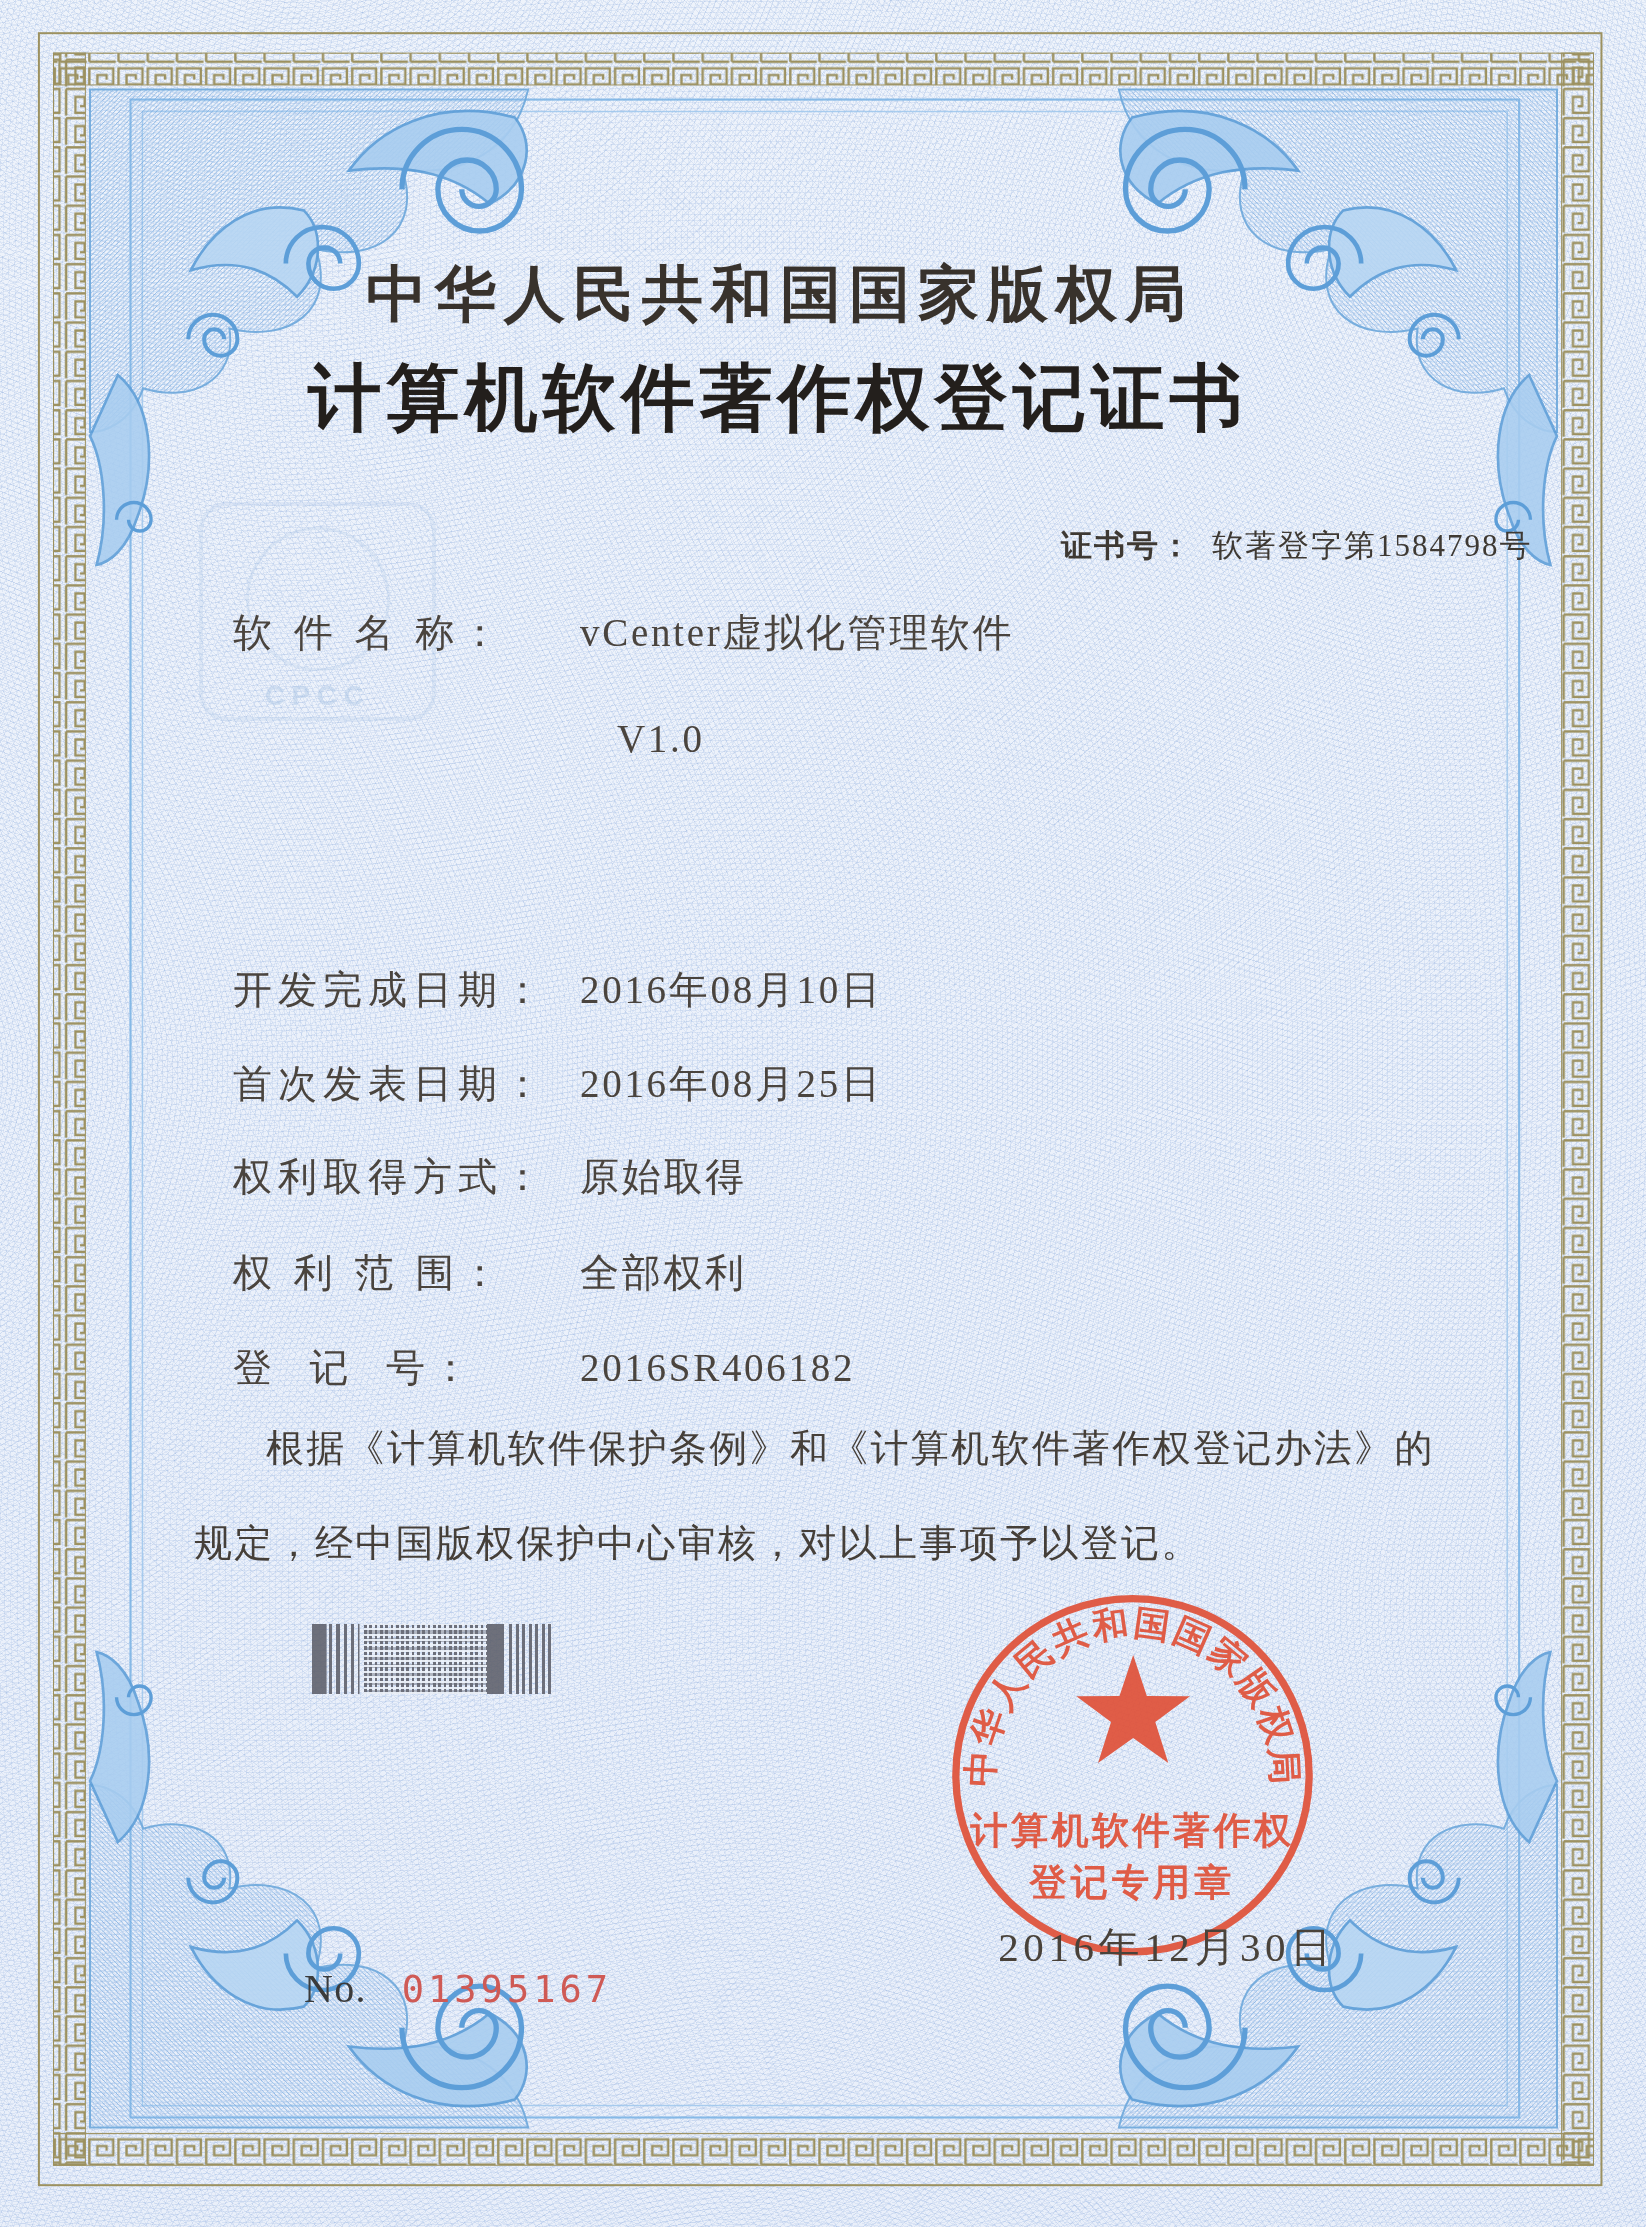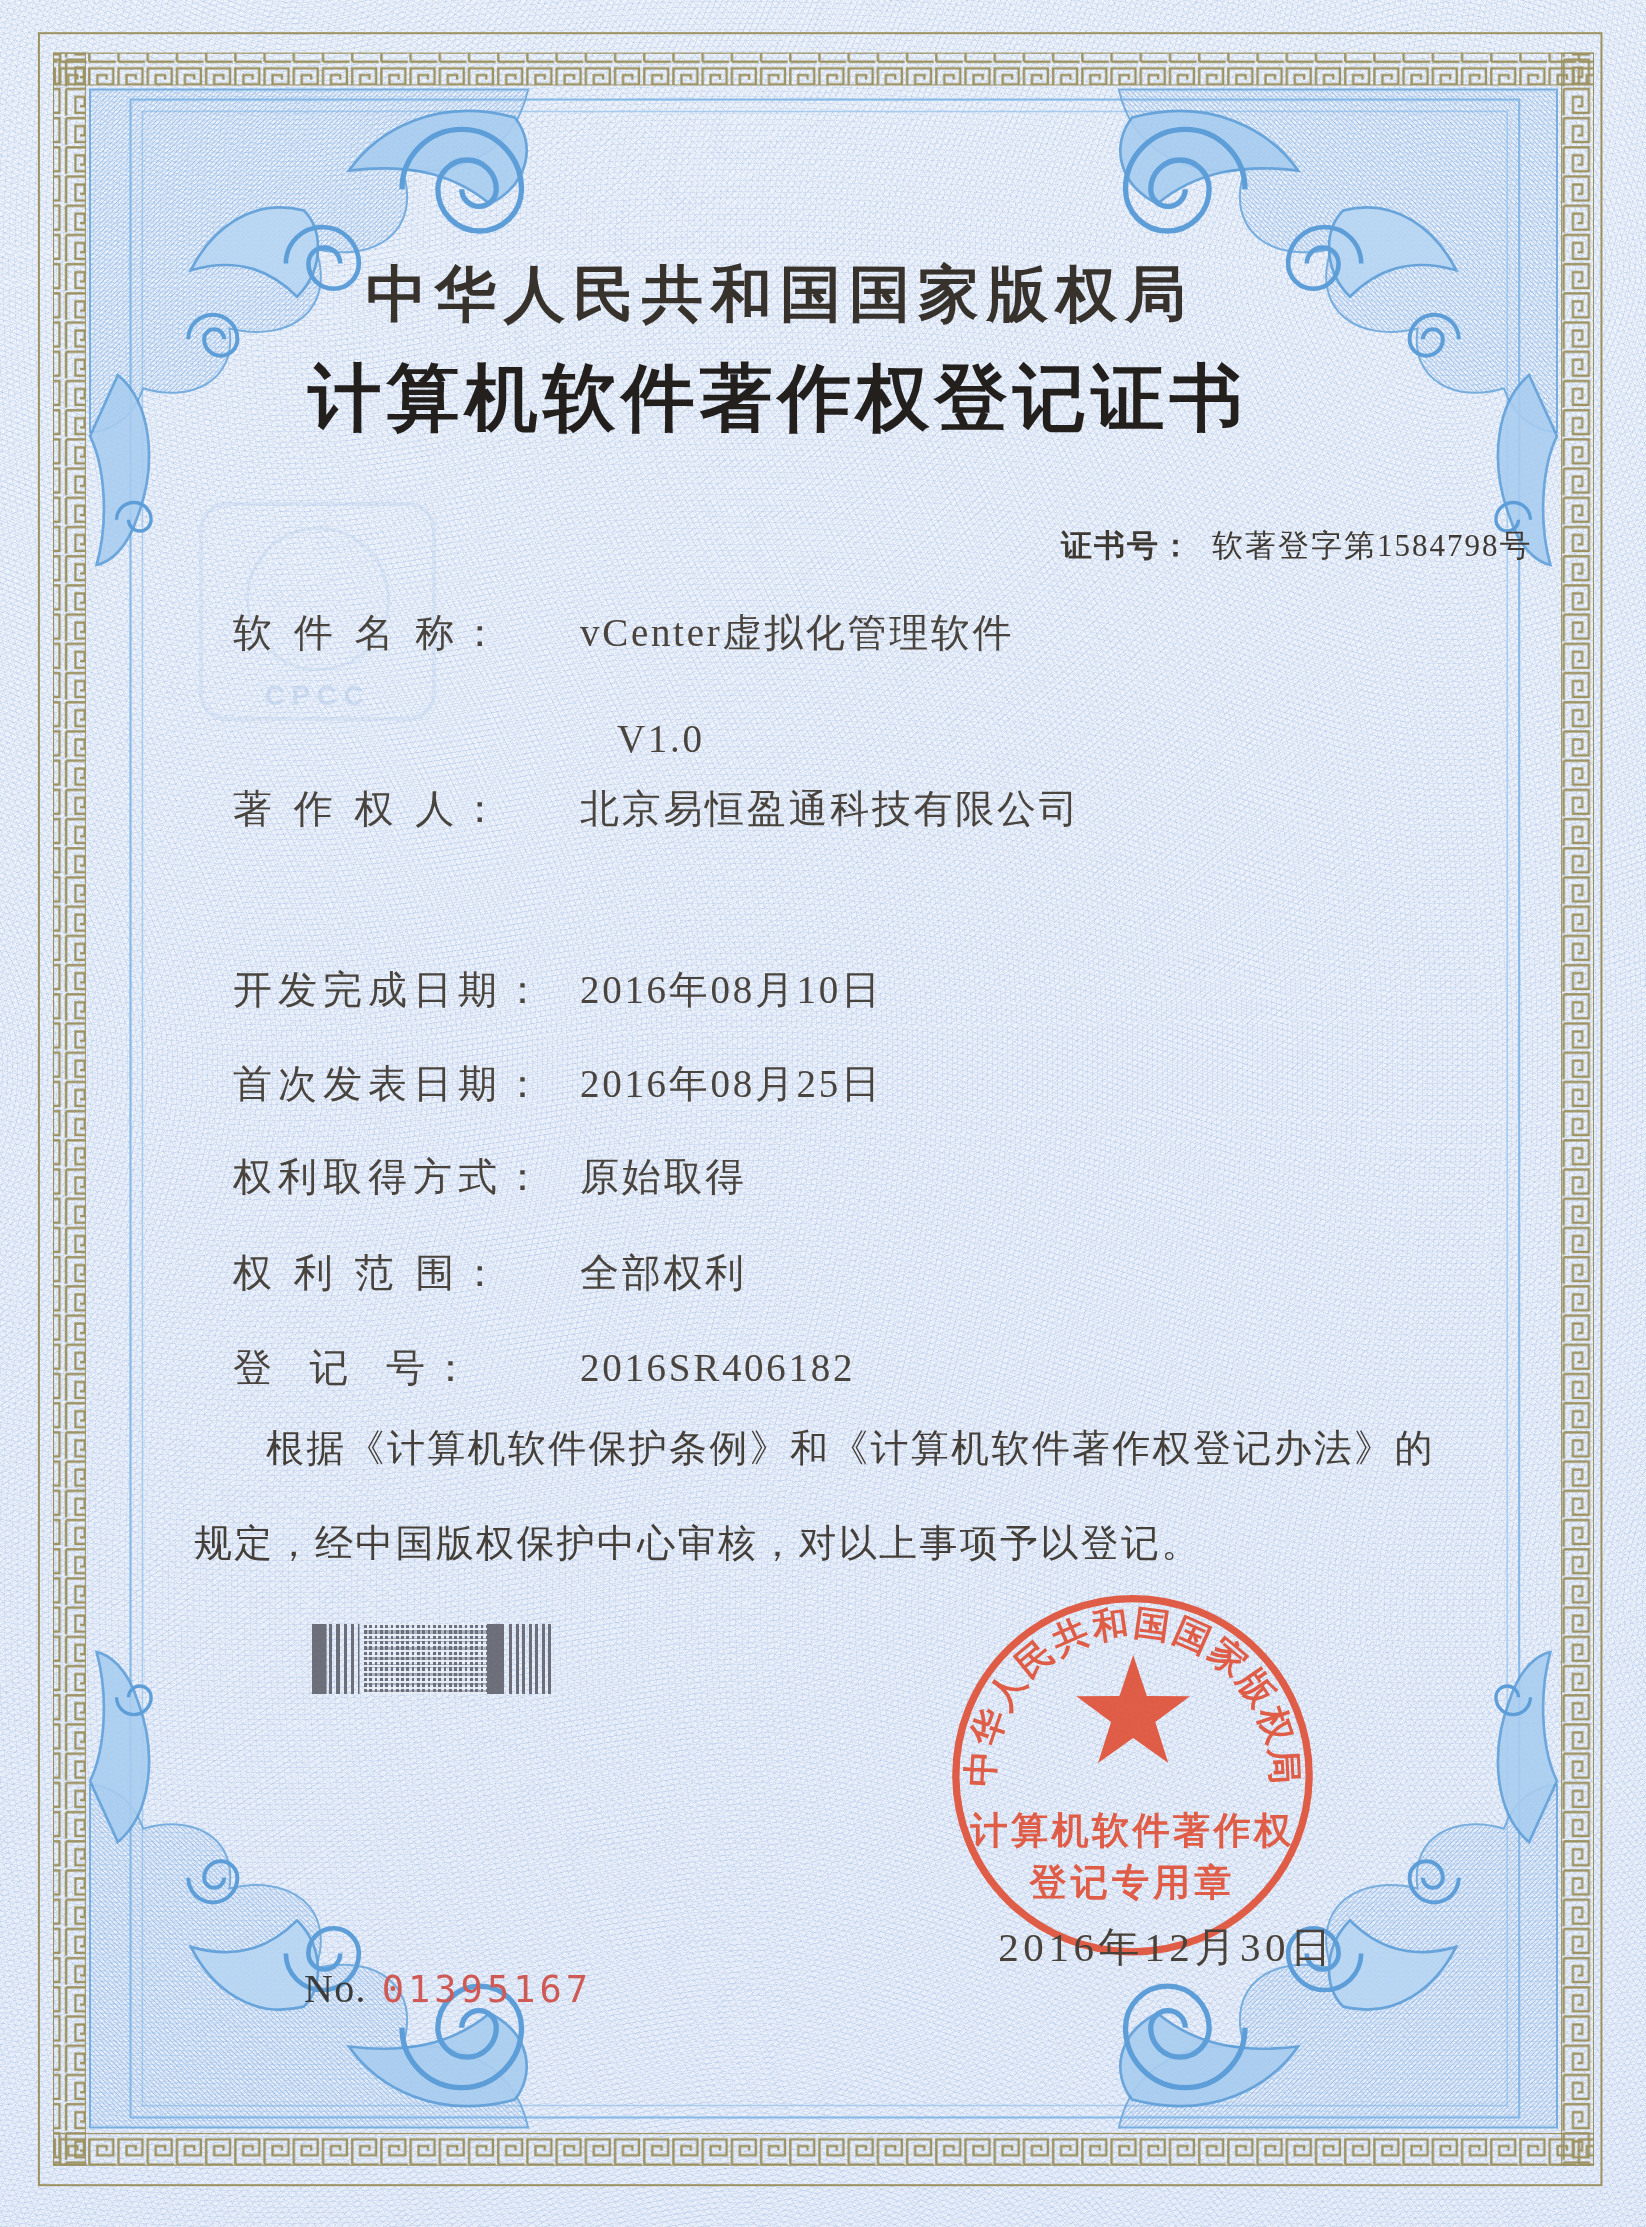--- a/index.html
+++ b/index.html
@@ -147,9 +147,6 @@
   <div class="row r0b">
     <span class="value">V1.0</span>
   </div>
-  <div class="row r1">
-    <span class="label">著 作 权 人：</span><span class="value">北京易恒盈通科技有限公司</span>
-  </div>
   <div class="row r2">
     <span class="label">开发完成日期：</span><span class="value">2016年08月10日</span>
   </div>

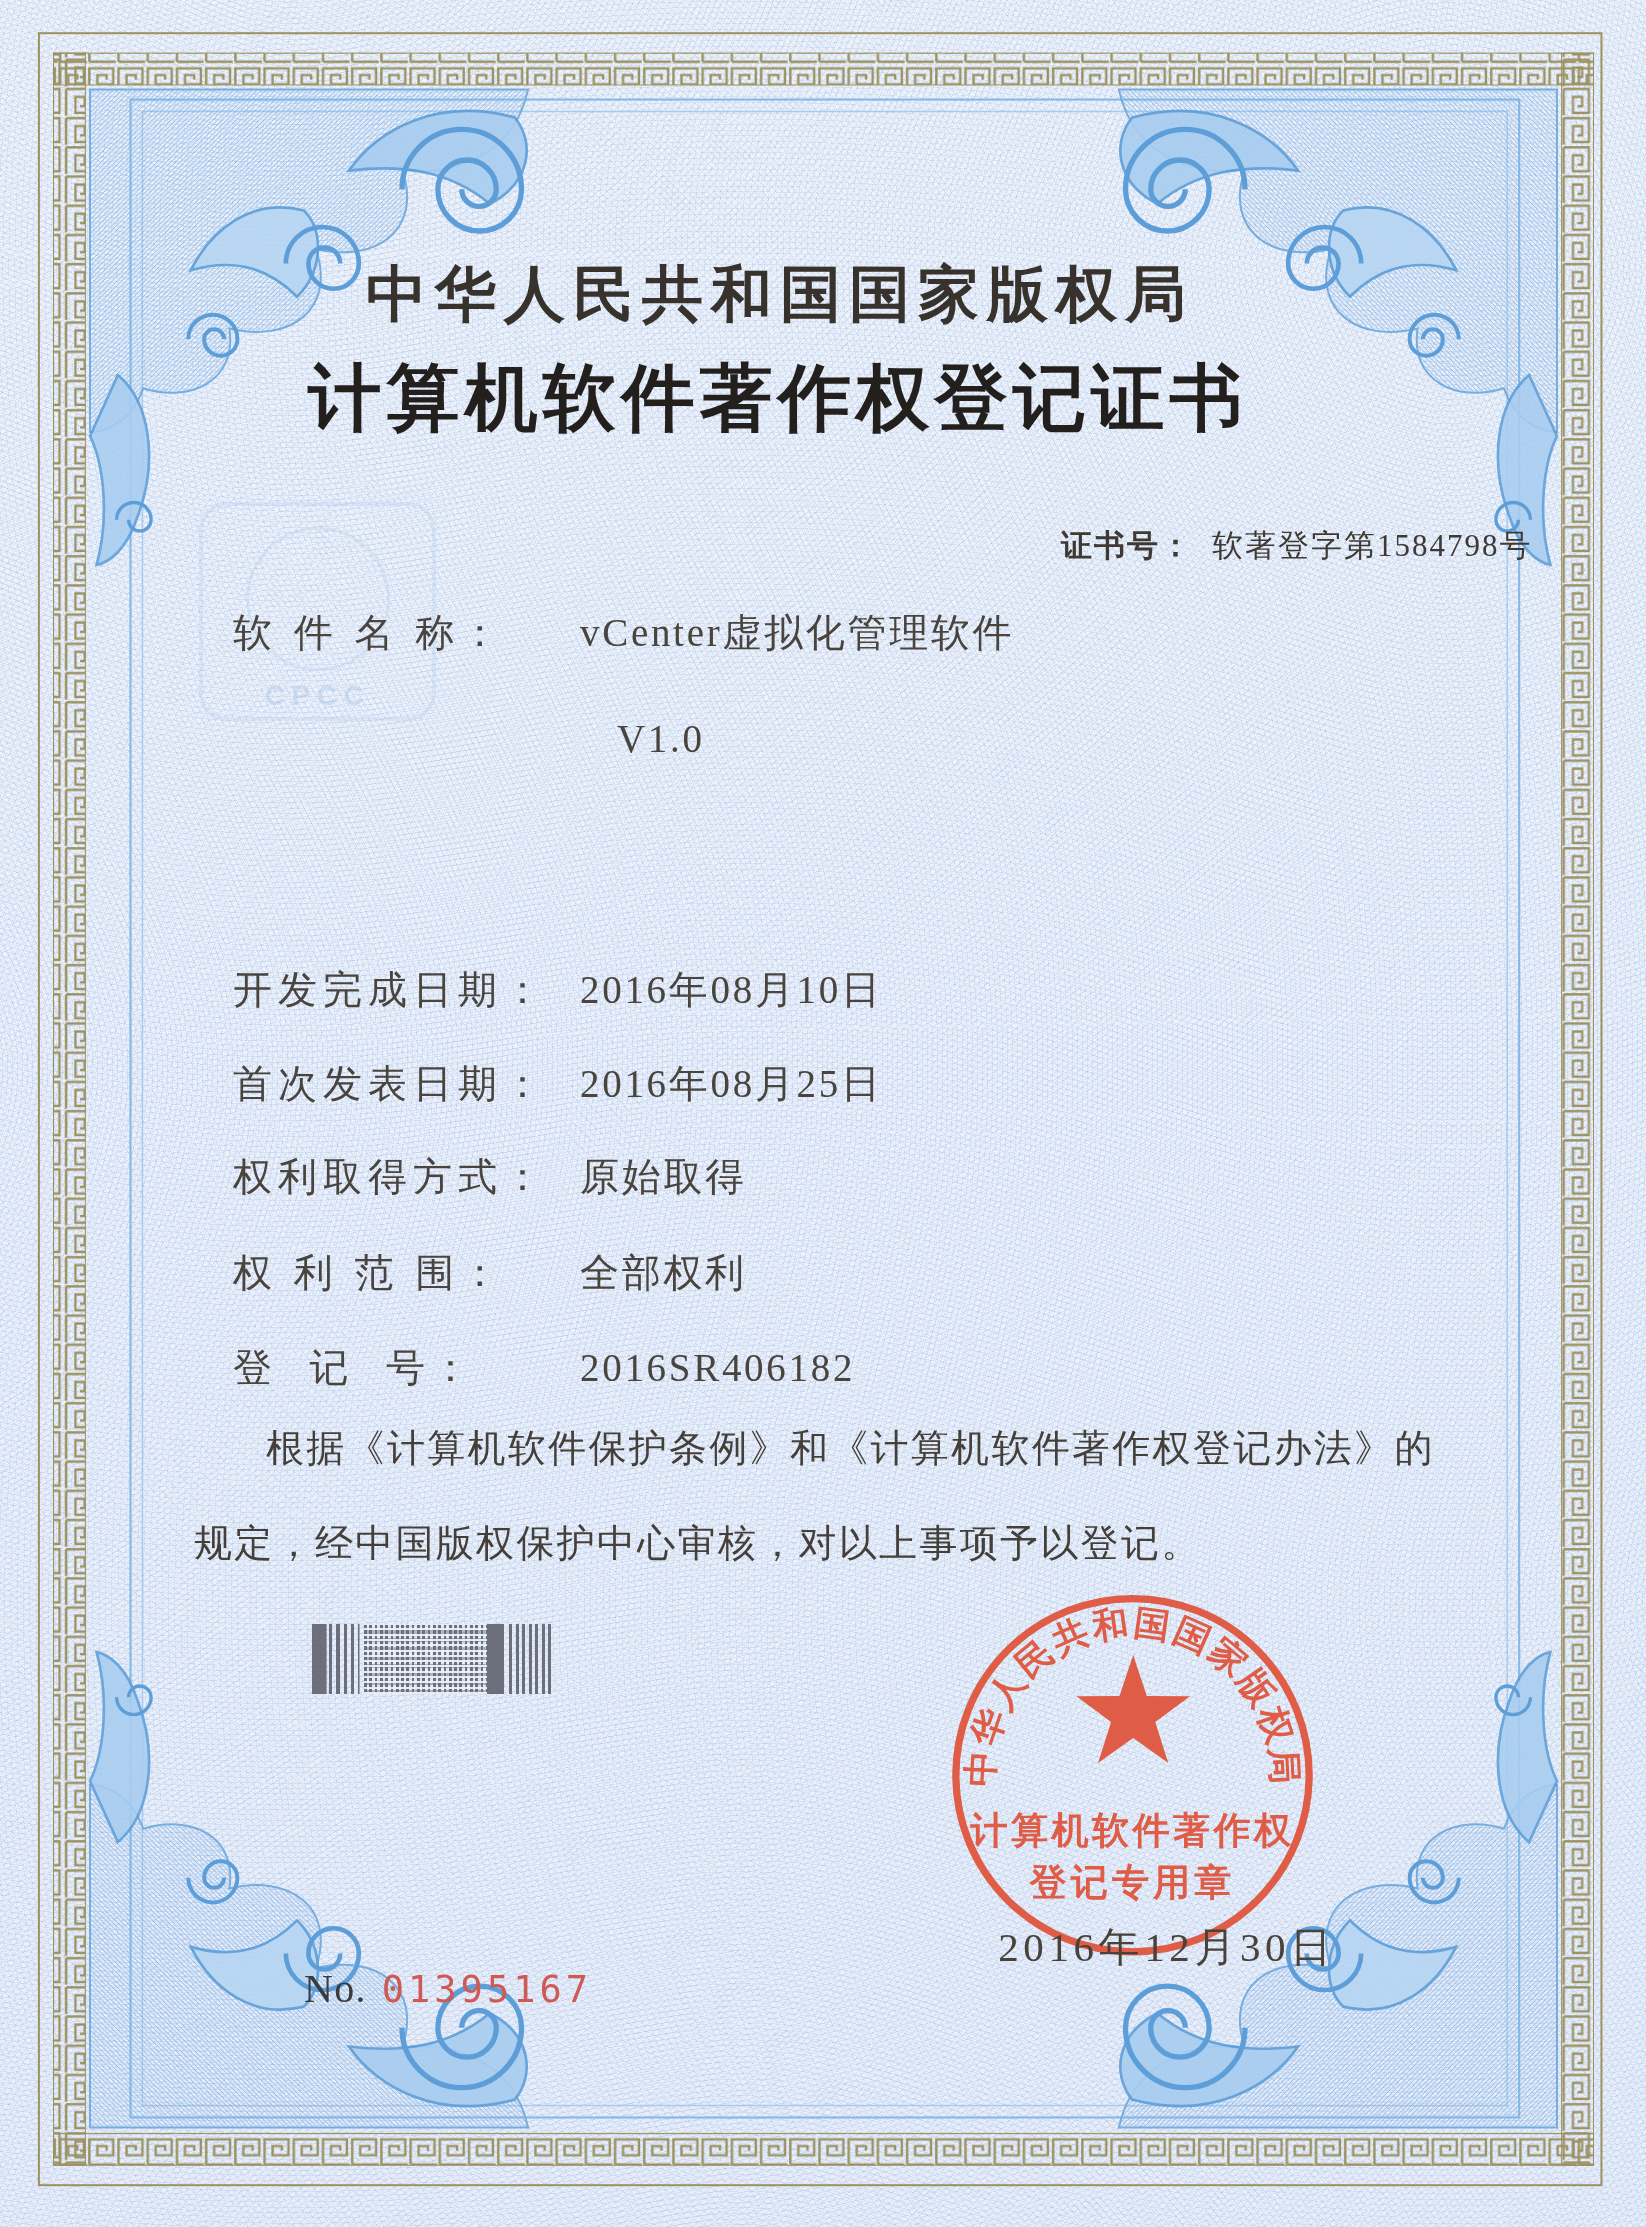--- a/index.html
+++ b/index.html
@@ -79,7 +79,7 @@
   .serial .no{color:#3b3b3b;letter-spacing:1.3px;}
   .serial .num{
     font-family:"DejaVu Sans Mono","Liberation Mono",monospace;
-    font-size:37px;color:#cf5a55;letter-spacing:4px;margin-left:15px;
+    font-size:37px;color:#cf5a55;letter-spacing:4px;margin-left:35px;
   }
 </style>
 </head>

